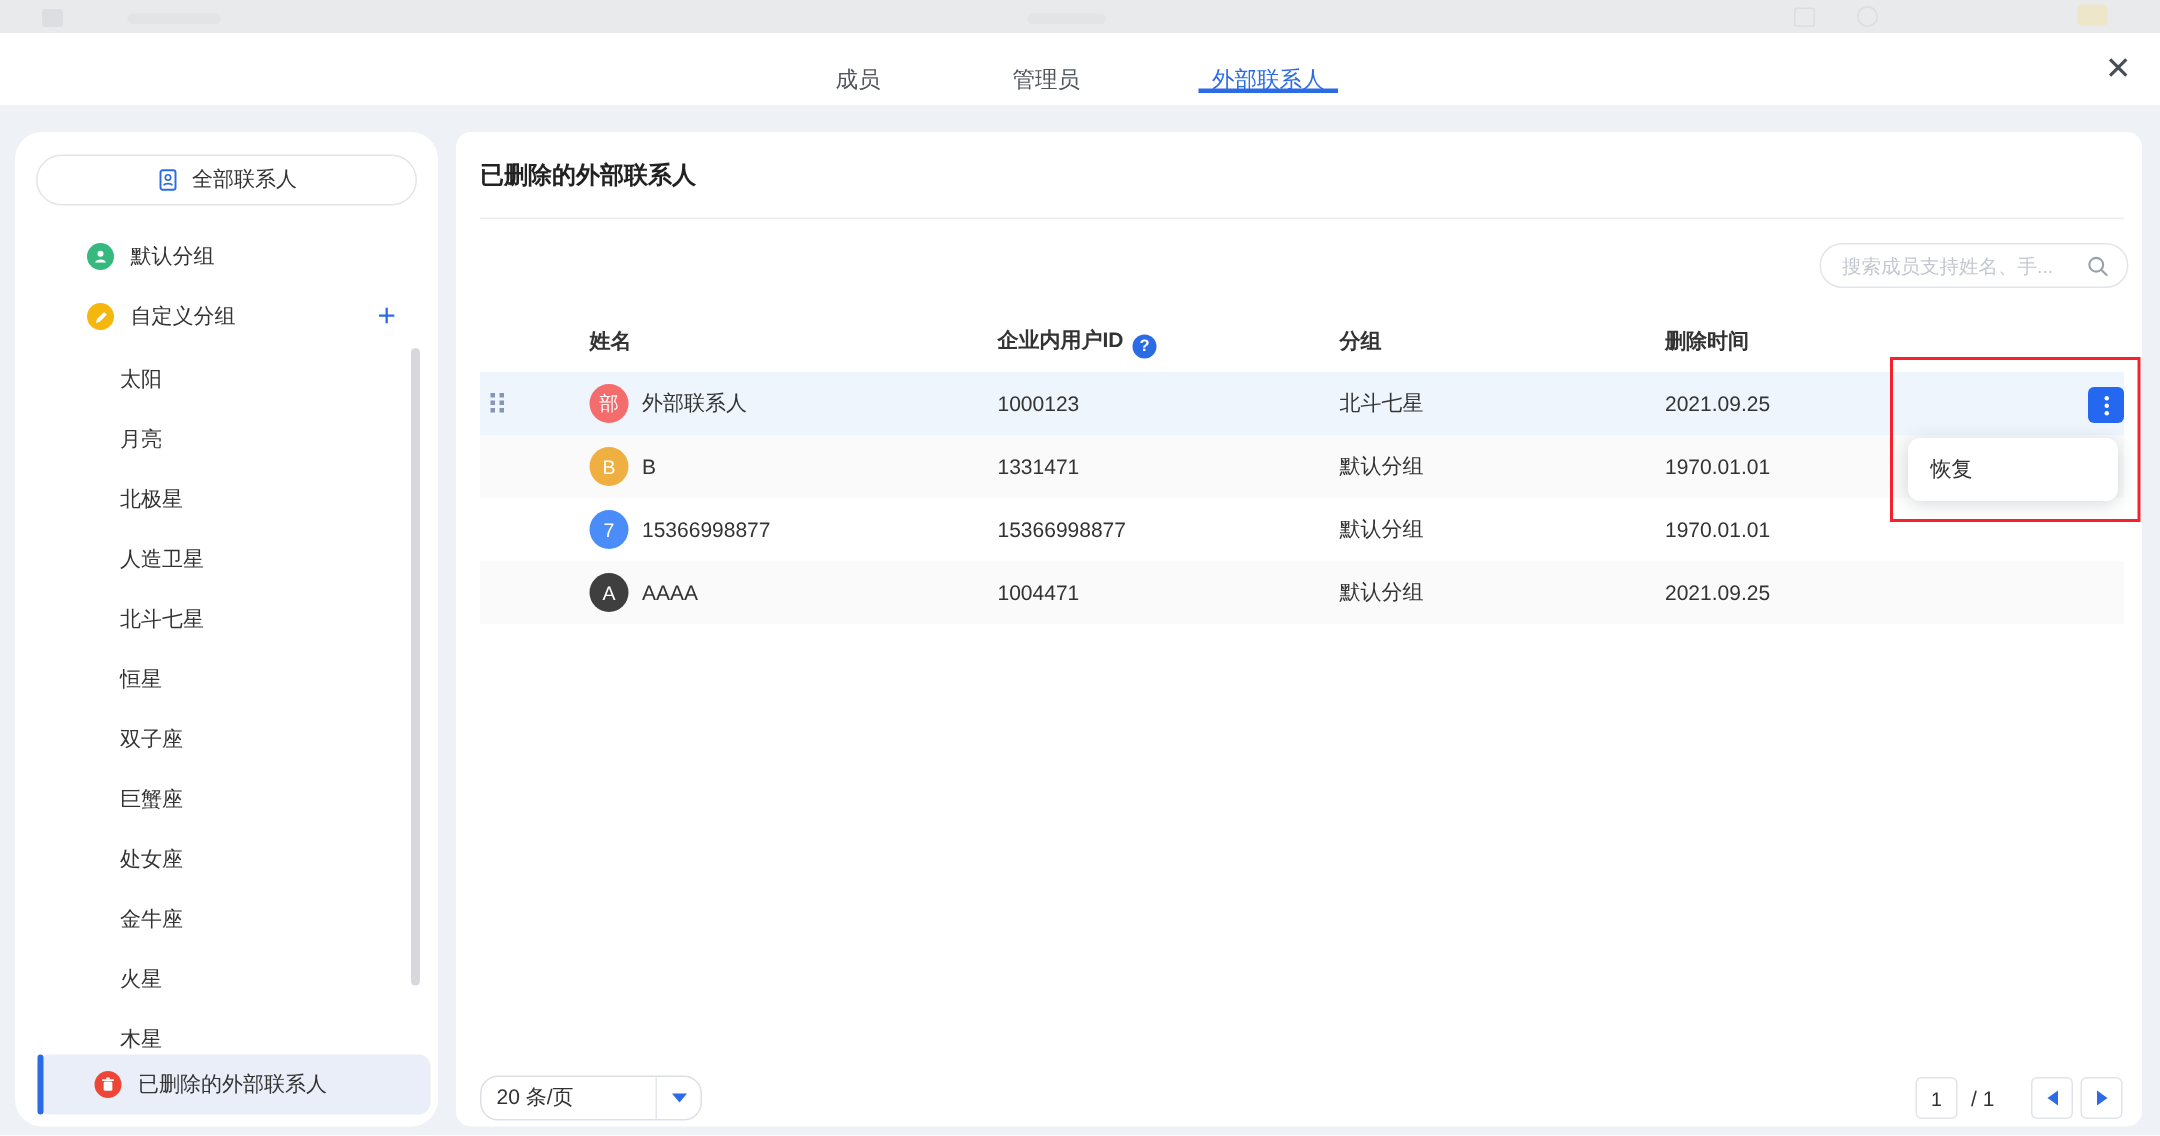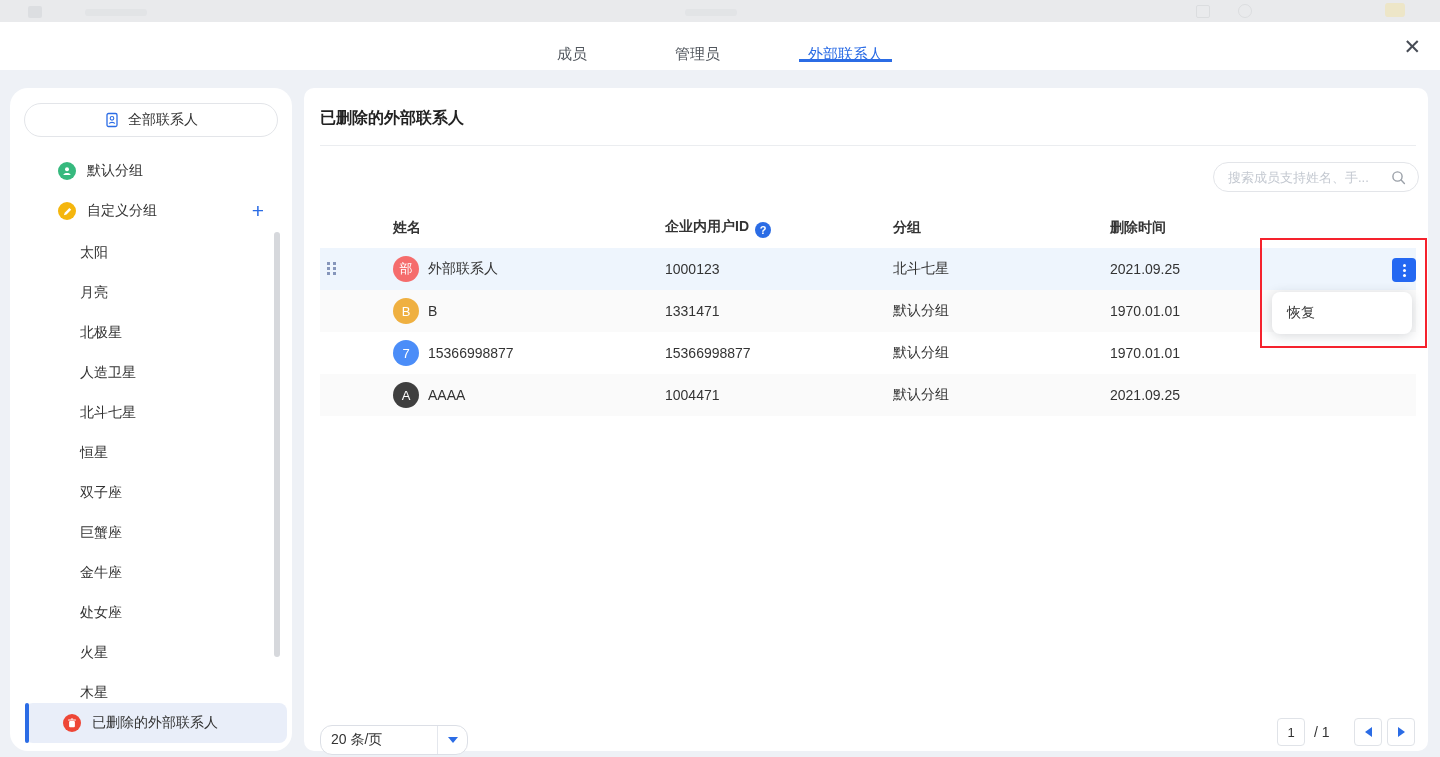--- a/index.html
+++ b/index.html
@@ -148,8 +148,8 @@
           <div class="group-item">恒星</div>
           <div class="group-item">双子座</div>
           <div class="group-item">巨蟹座</div>
+          <div class="group-item">处女座</div>
           <div class="group-item">金牛座</div>
-          <div class="group-item">处女座</div>
           <div class="group-item">火星</div>
           <div class="group-item">木星</div>
         </div>

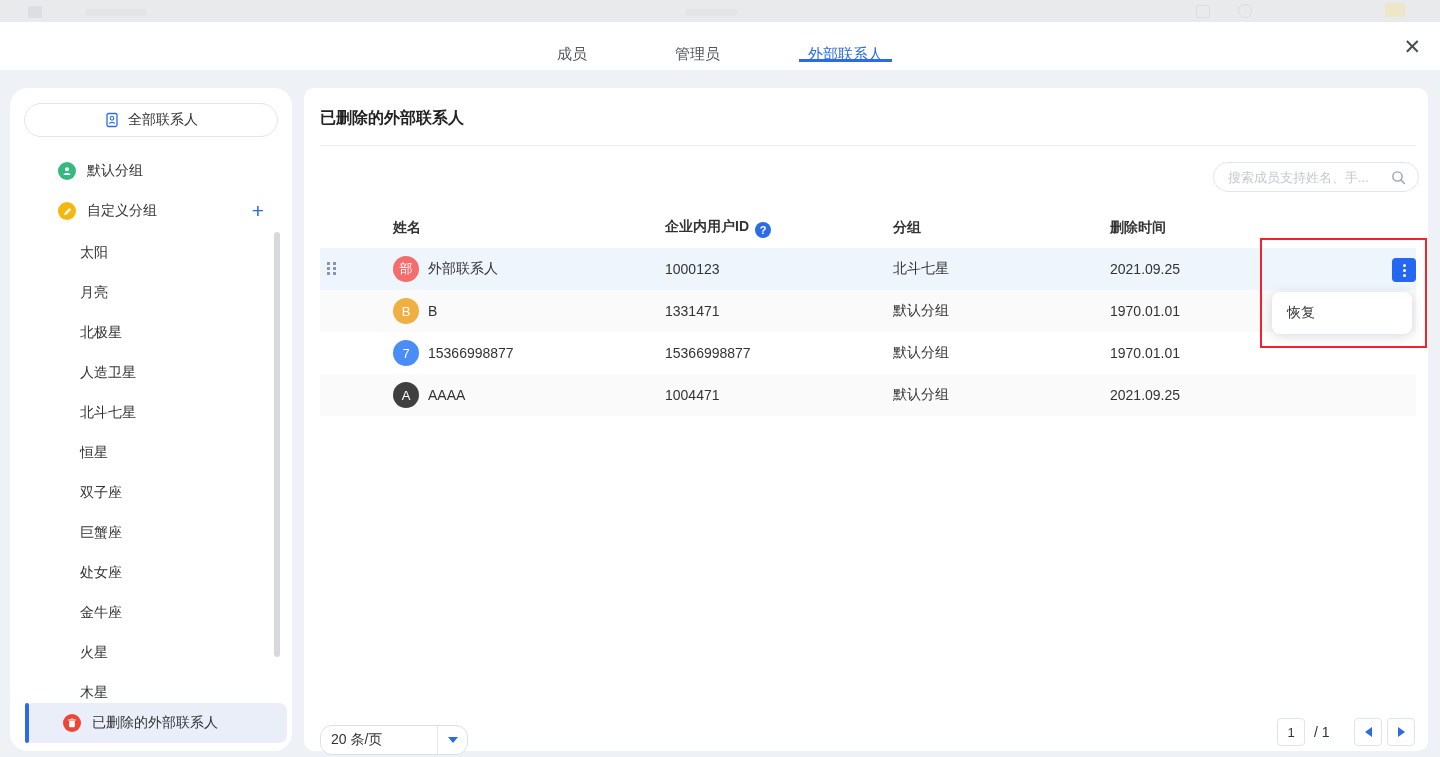--- a/index.html
+++ b/index.html
@@ -74,7 +74,7 @@
   .row-dropdown { position:absolute; left:968px; top:204px; width:140px; height:42px; background:#fff; border-radius:8px; box-shadow:0 2px 12px rgba(31,45,61,.18); z-index:6; display:flex; align-items:center; padding-left:15px; font-size:14px; color:#333; cursor:pointer; }
 
   
-  .page-size-select { position:absolute; left:16px; top:629px; width:148px; height:30px; border:1px solid #dcdfe6; border-radius:12px; display:flex; align-items:center; cursor:pointer; background:#fff;margin-top:8px; }
+  .page-size-select { position:absolute; left:16px; top:629px; width:148px; height:30px; border:1px solid #dcdfe6; border-radius:12px; display:flex; align-items:center; cursor:pointer; background:#fff; }
   .page-size-label { flex:1; padding-left:10px; font-size:14px; color:#333; }
   .select-divider { width:1px; height:28px; background:#e4e7ed; }
   .select-arrow-area { width:29px; display:flex; align-items:center; justify-content:center; }

